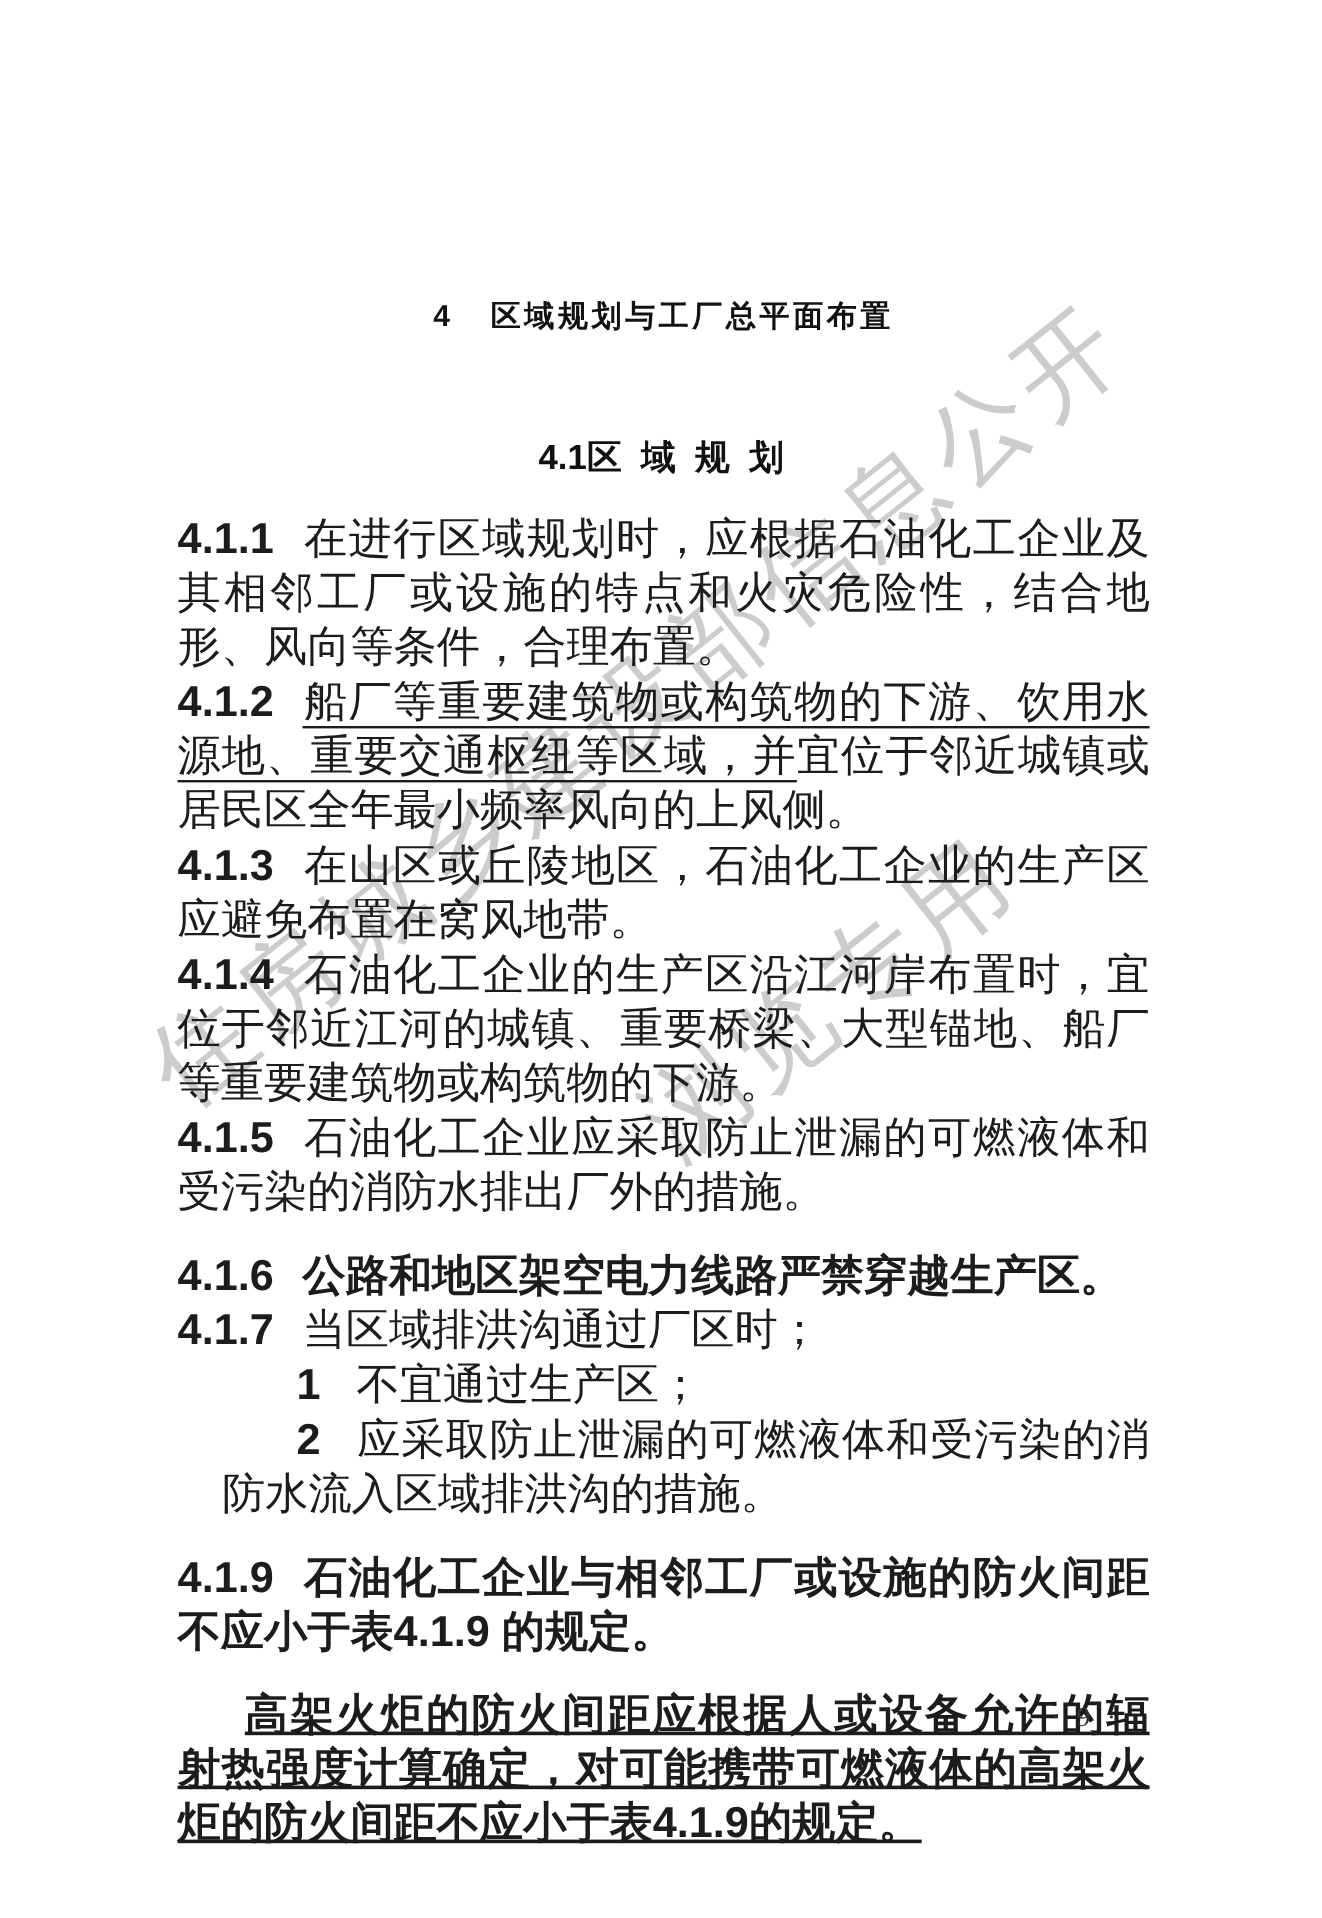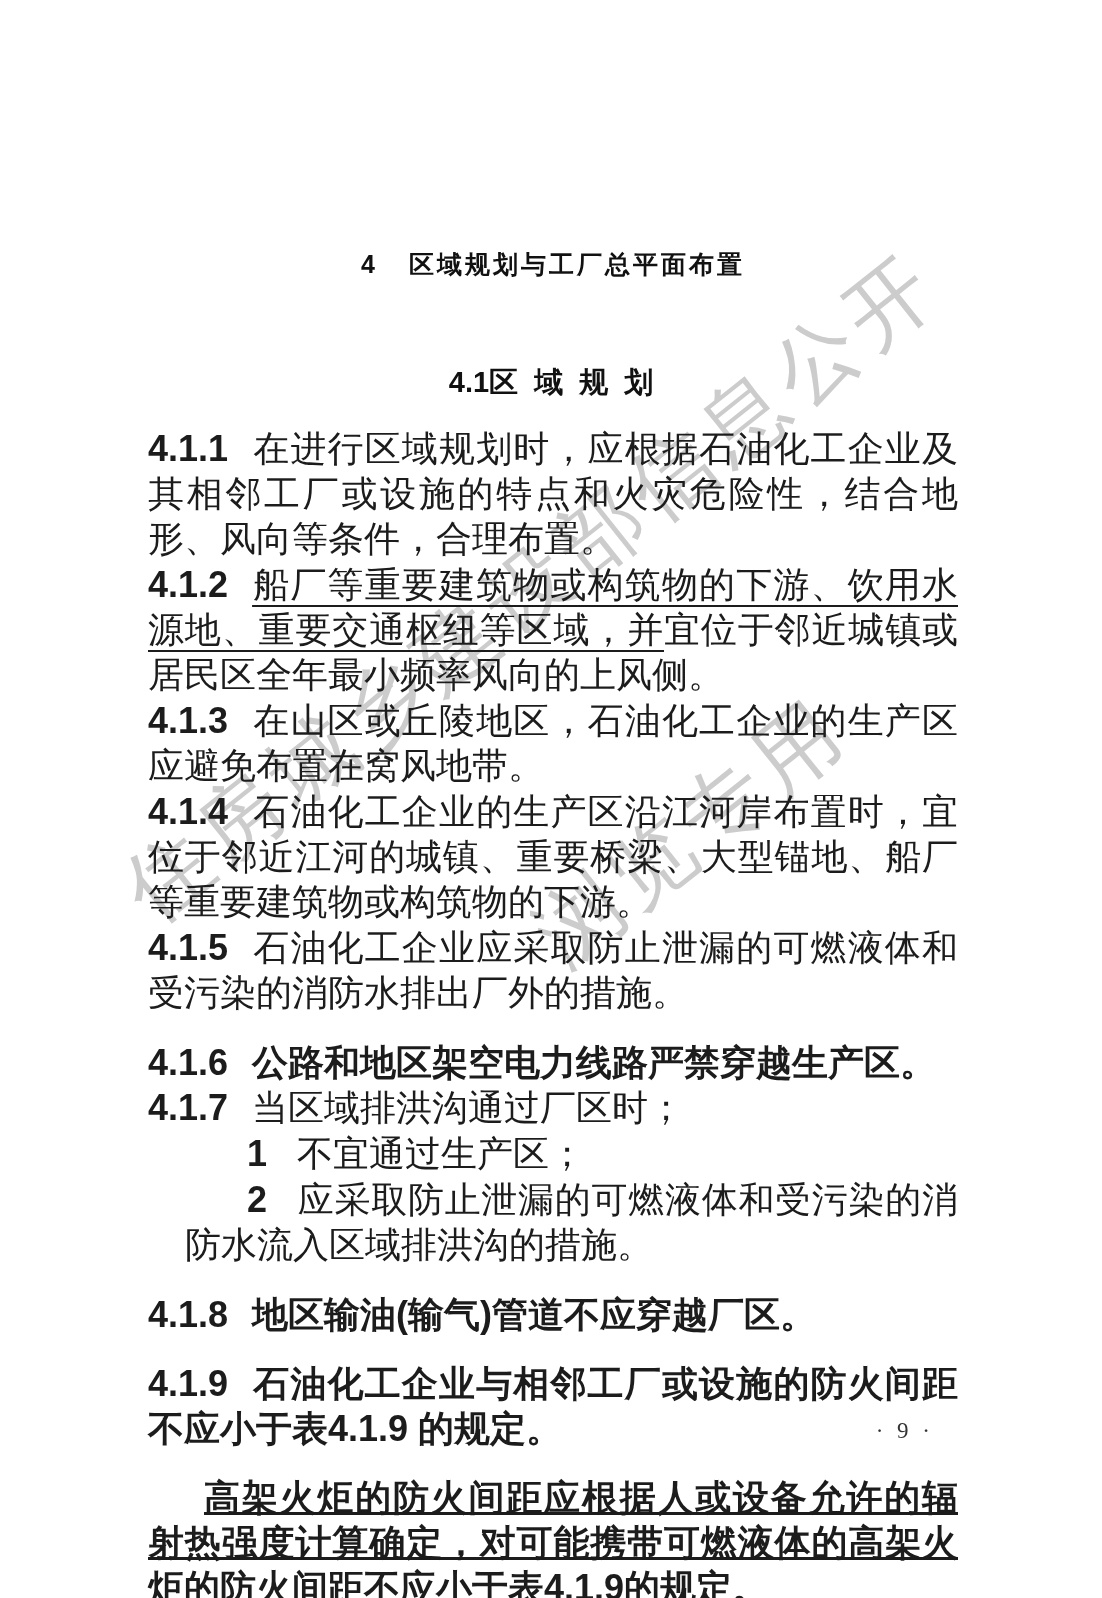--- a/index.html
+++ b/index.html
@@ -134,7 +134,6 @@
 
       <p class="clause sub-item"><span class="sub-num">2</span><span>应采取防止泄漏的可燃液体和受污染的消防水流入区域排洪沟的措施。</span></p>
 
-      <p class="clause mandatory"><span class="num">4.1.8</span><span>地区输油(输气)管道不应穿越厂区。</span></p>
 
       <p class="clause mandatory"><span class="num">4.1.9</span><span>石油化工企业与相邻工厂或设施的防火间距不应小于表4.1.9 的规定。</span></p>
 

